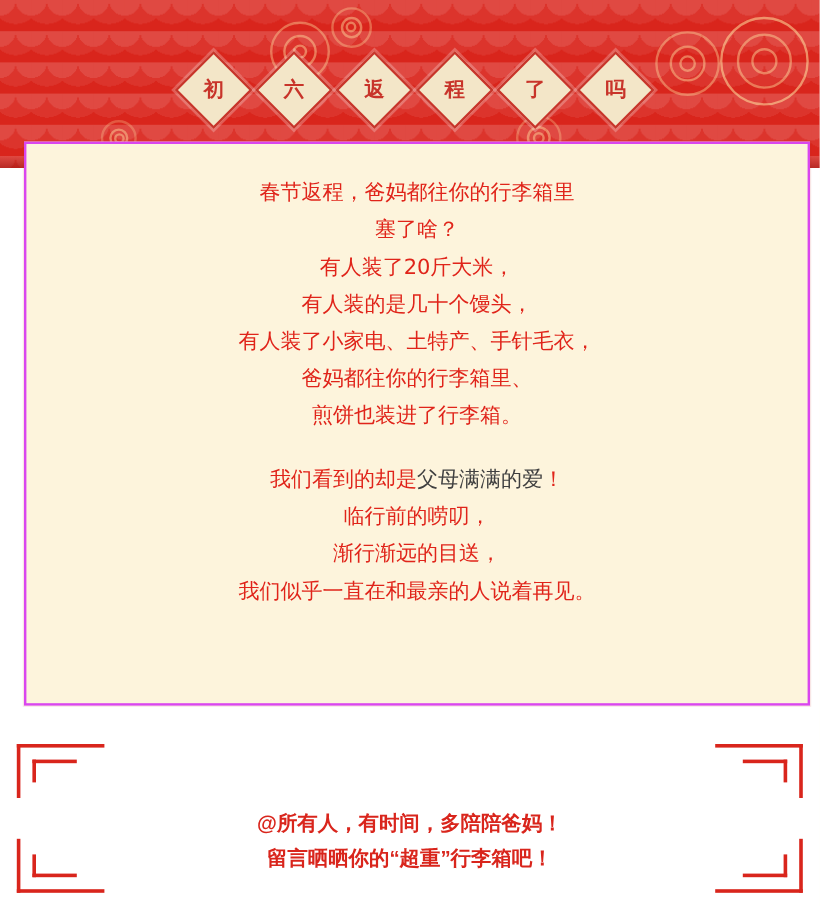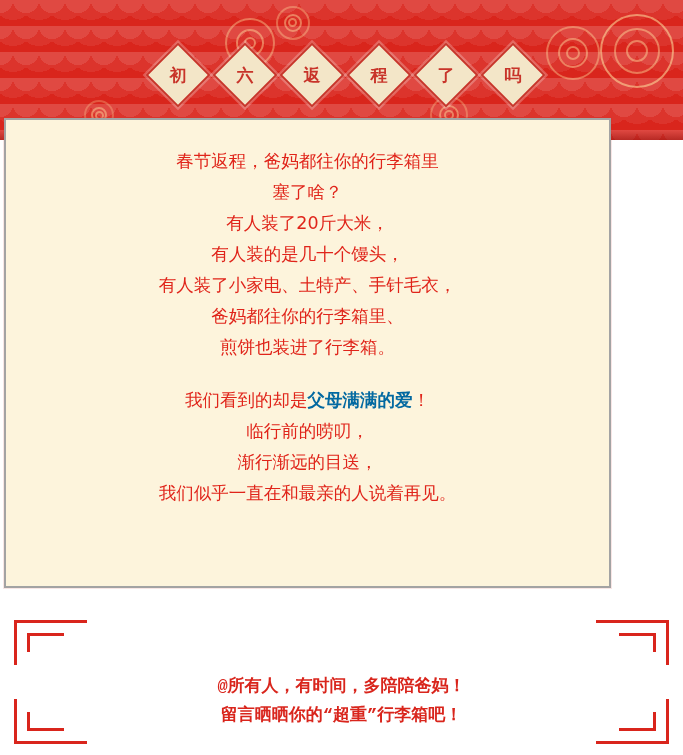--- a/index.html
+++ b/index.html
@@ -106,12 +106,12 @@
   
   .card {
     position: absolute;
-    left: 4px;
+    left: 20px;
     top: 118px;
-    width: 607px;
+    width: 655px;
     height: 470px;
     background: #fdf4dc;
-    border: 2px solid #a3a3a3;
+    border: 2px solid #d946ef;
     box-shadow: 0 0 0 1px rgba(200,52,42,0.12);
     box-sizing: border-box;
   }

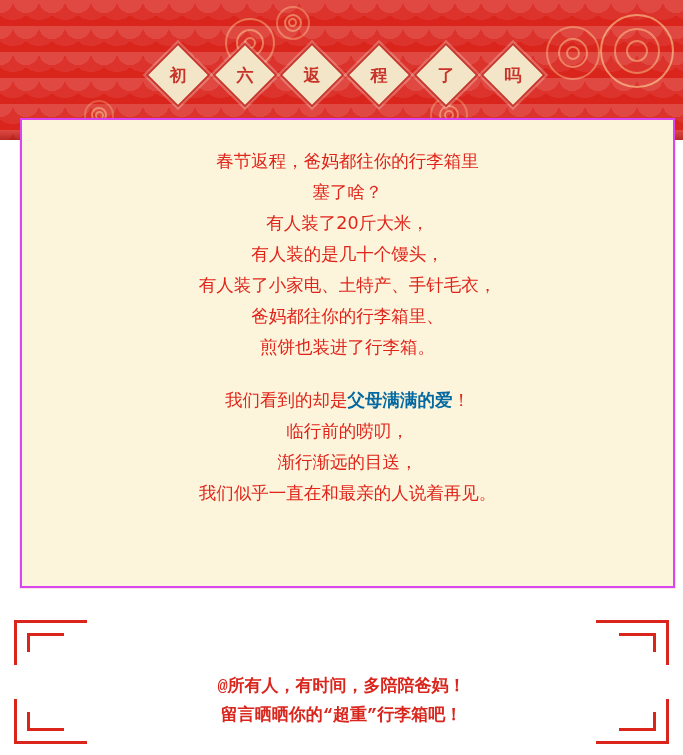--- a/index.html
+++ b/index.html
@@ -126,8 +126,8 @@
   .poem .line { white-space: nowrap; }
   .poem .spacer { height: 22px; }
   .poem .hl {
-    font-weight: bold;
-    color: #0369a1;
+    font-weight: normal;
+    color: #404040;
   }
 
   

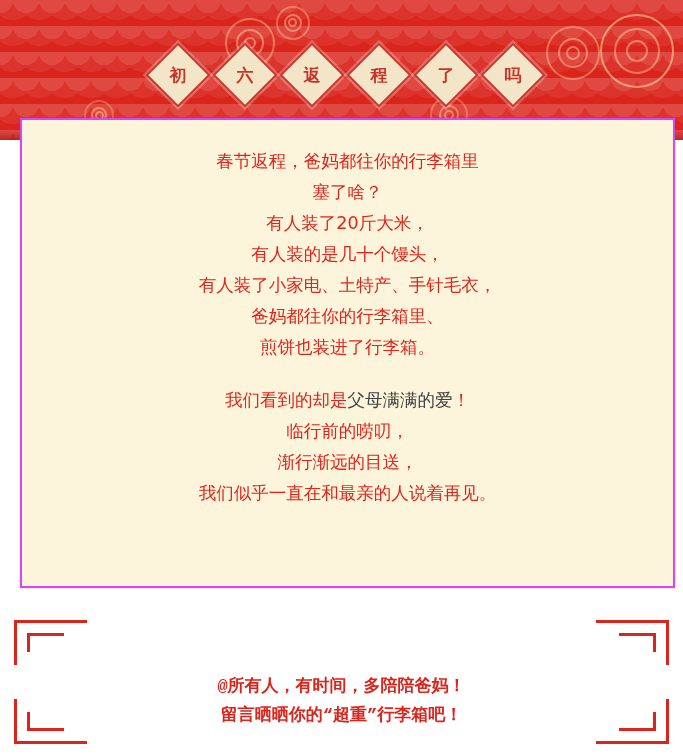--- a/index.html
+++ b/index.html
@@ -166,7 +166,7 @@
     top: 52px;
     text-align: center;
     color: #d9251c;
-    font-family: Liberation Mono, monospace;
+    font-family: Liberation Sans, sans-serif;
     font-size: 17px;
     font-weight: bold;
     line-height: 29px;

